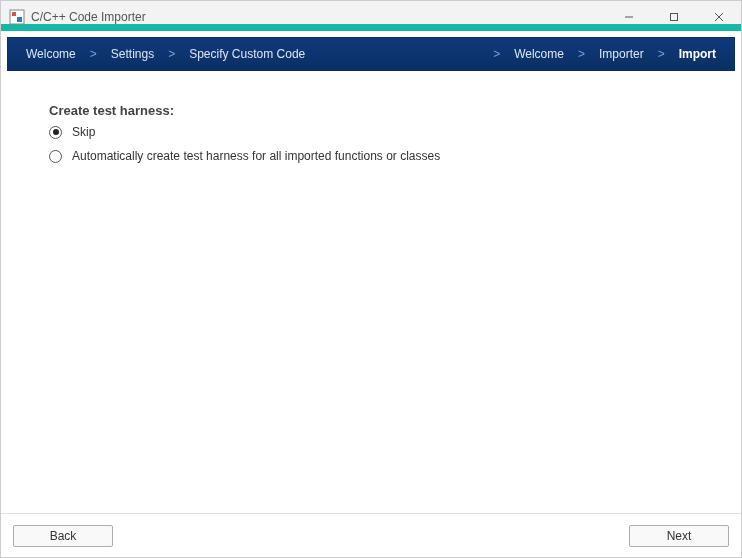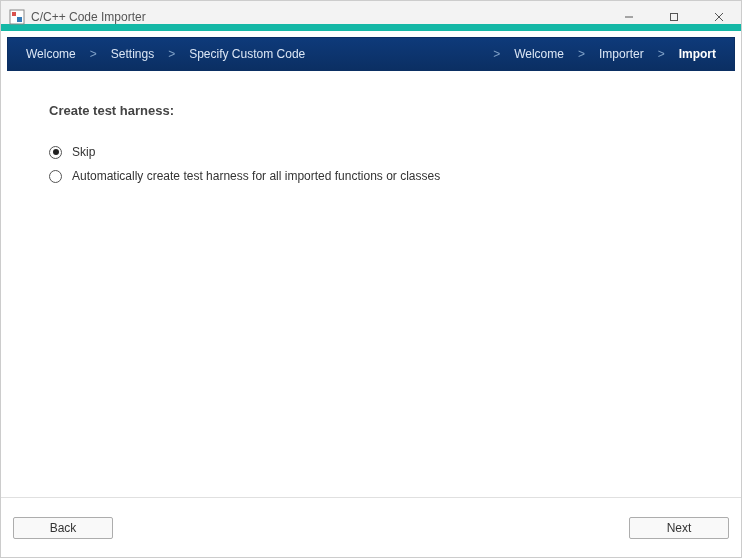--- a/index.html
+++ b/index.html
@@ -63,7 +63,7 @@
       font-size: 13px;
       font-weight: 600;
       color: #444;
-      margin-bottom: 27px;
+      margin-bottom: 7px;
     }
     .radio-row {
       display: flex;

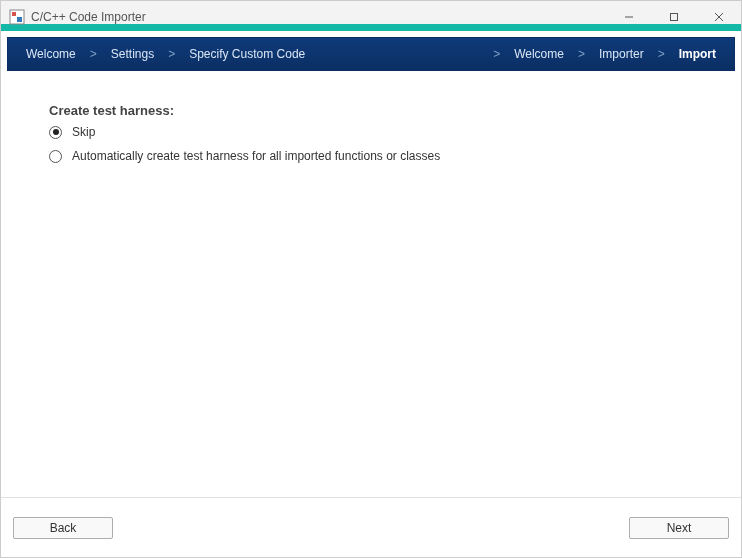--- a/index.html
+++ b/index.html
@@ -89,7 +89,7 @@
       border-radius: 50%;
     }
     .footer {
-      height: 60px;
+      height: 44px;
       border-top: 1px solid #e0e0e0;
       display: flex;
       align-items: center;

